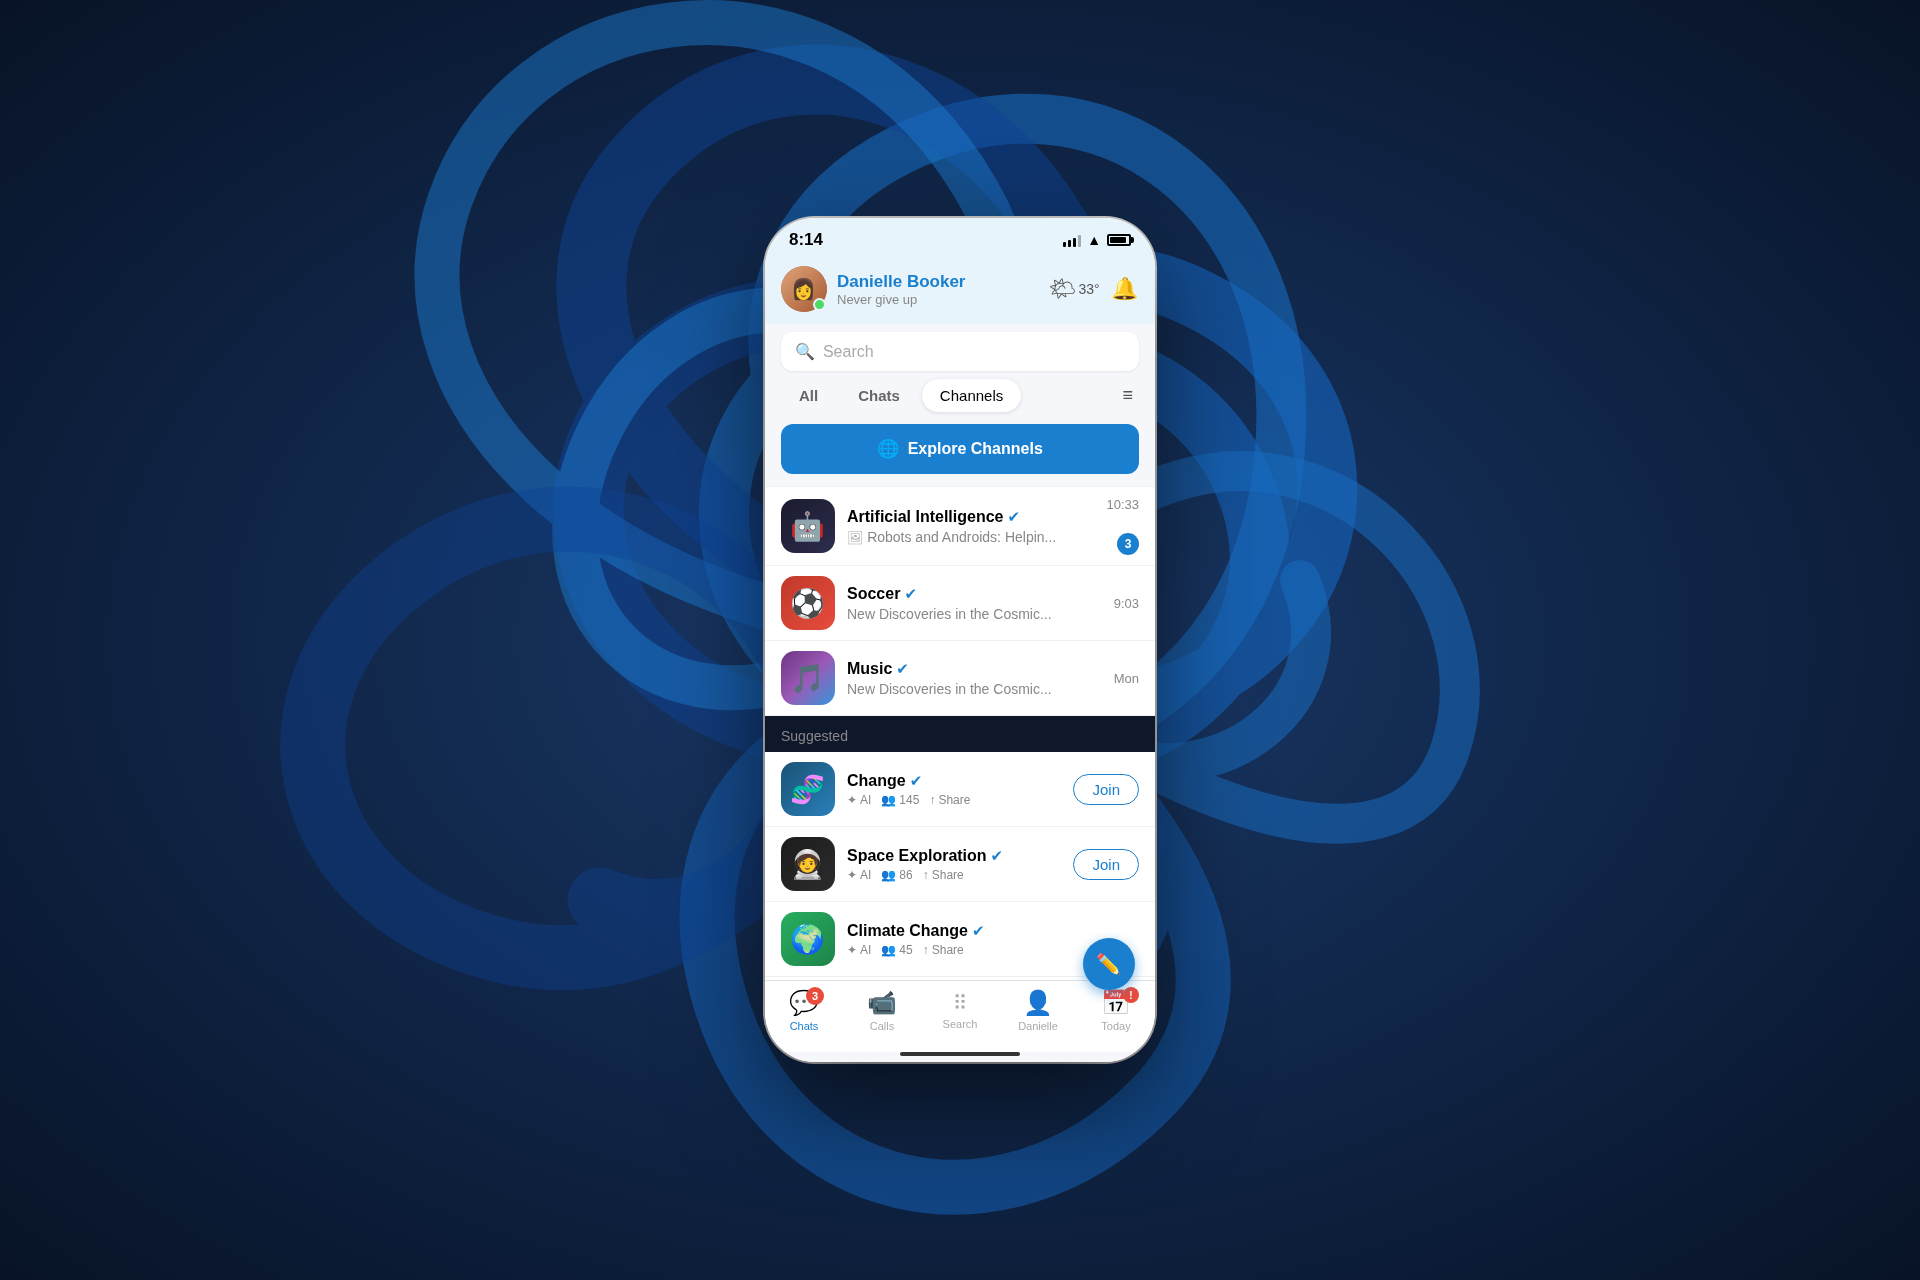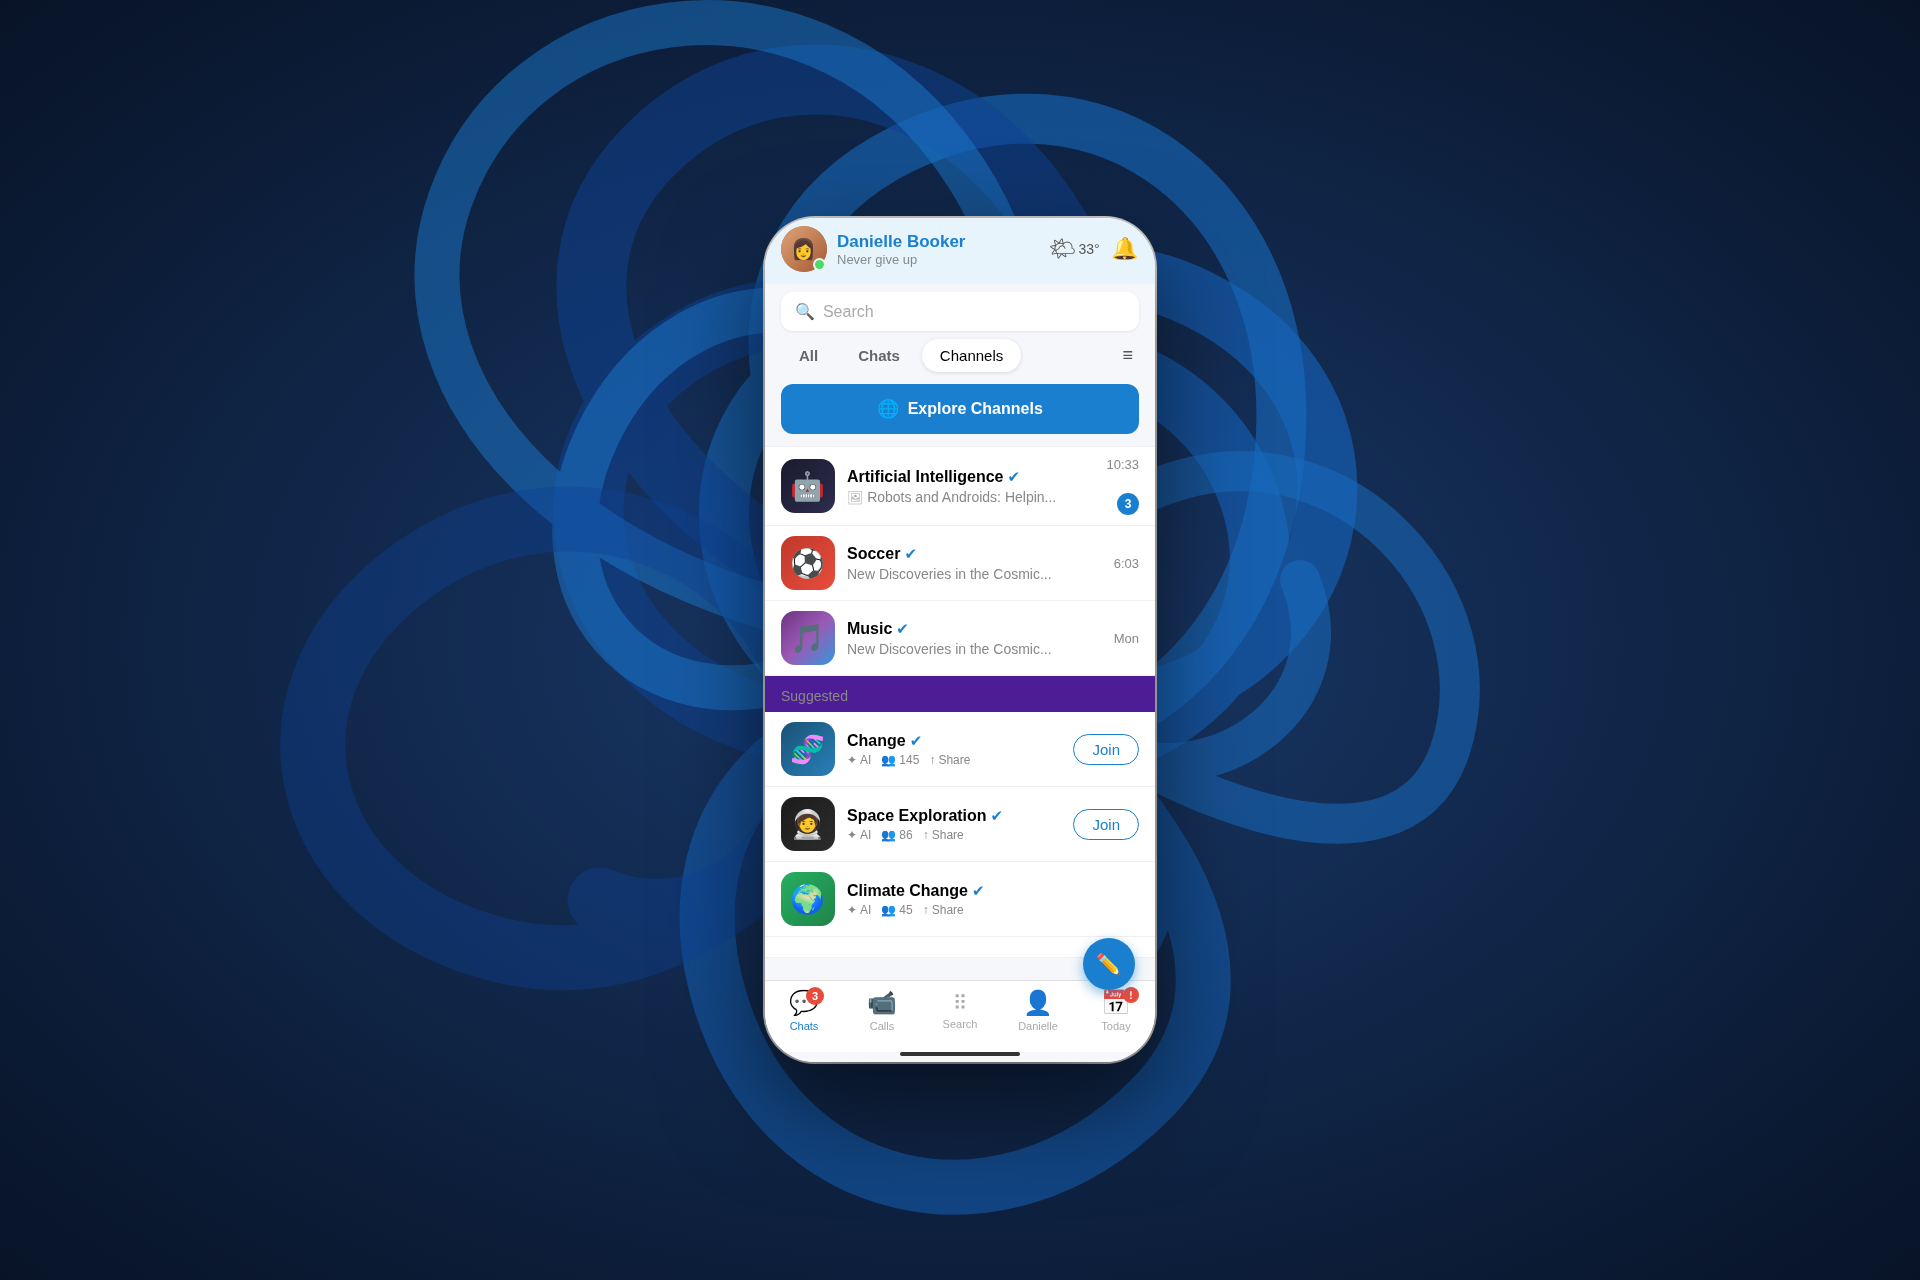--- a/index.html
+++ b/index.html
@@ -598,6 +598,21 @@
 <div class="phone">
   <div class="phone-screen">
 
+    <div class="status-bar">
+      <span class="status-time">8:14</span>
+      <div class="status-icons">
+        <div class="signal-bars">
+          <span></span>
+            <span></span>
+            <span></span>
+            <span></span>
+        </div>
+        <span class="wifi-icon">▲</span>
+        <div class="battery-icon">
+          <div class="battery-fill"></div>
+        </div>
+      </div>
+    </div>
 
     <div class="header">
       <div class="user-info">

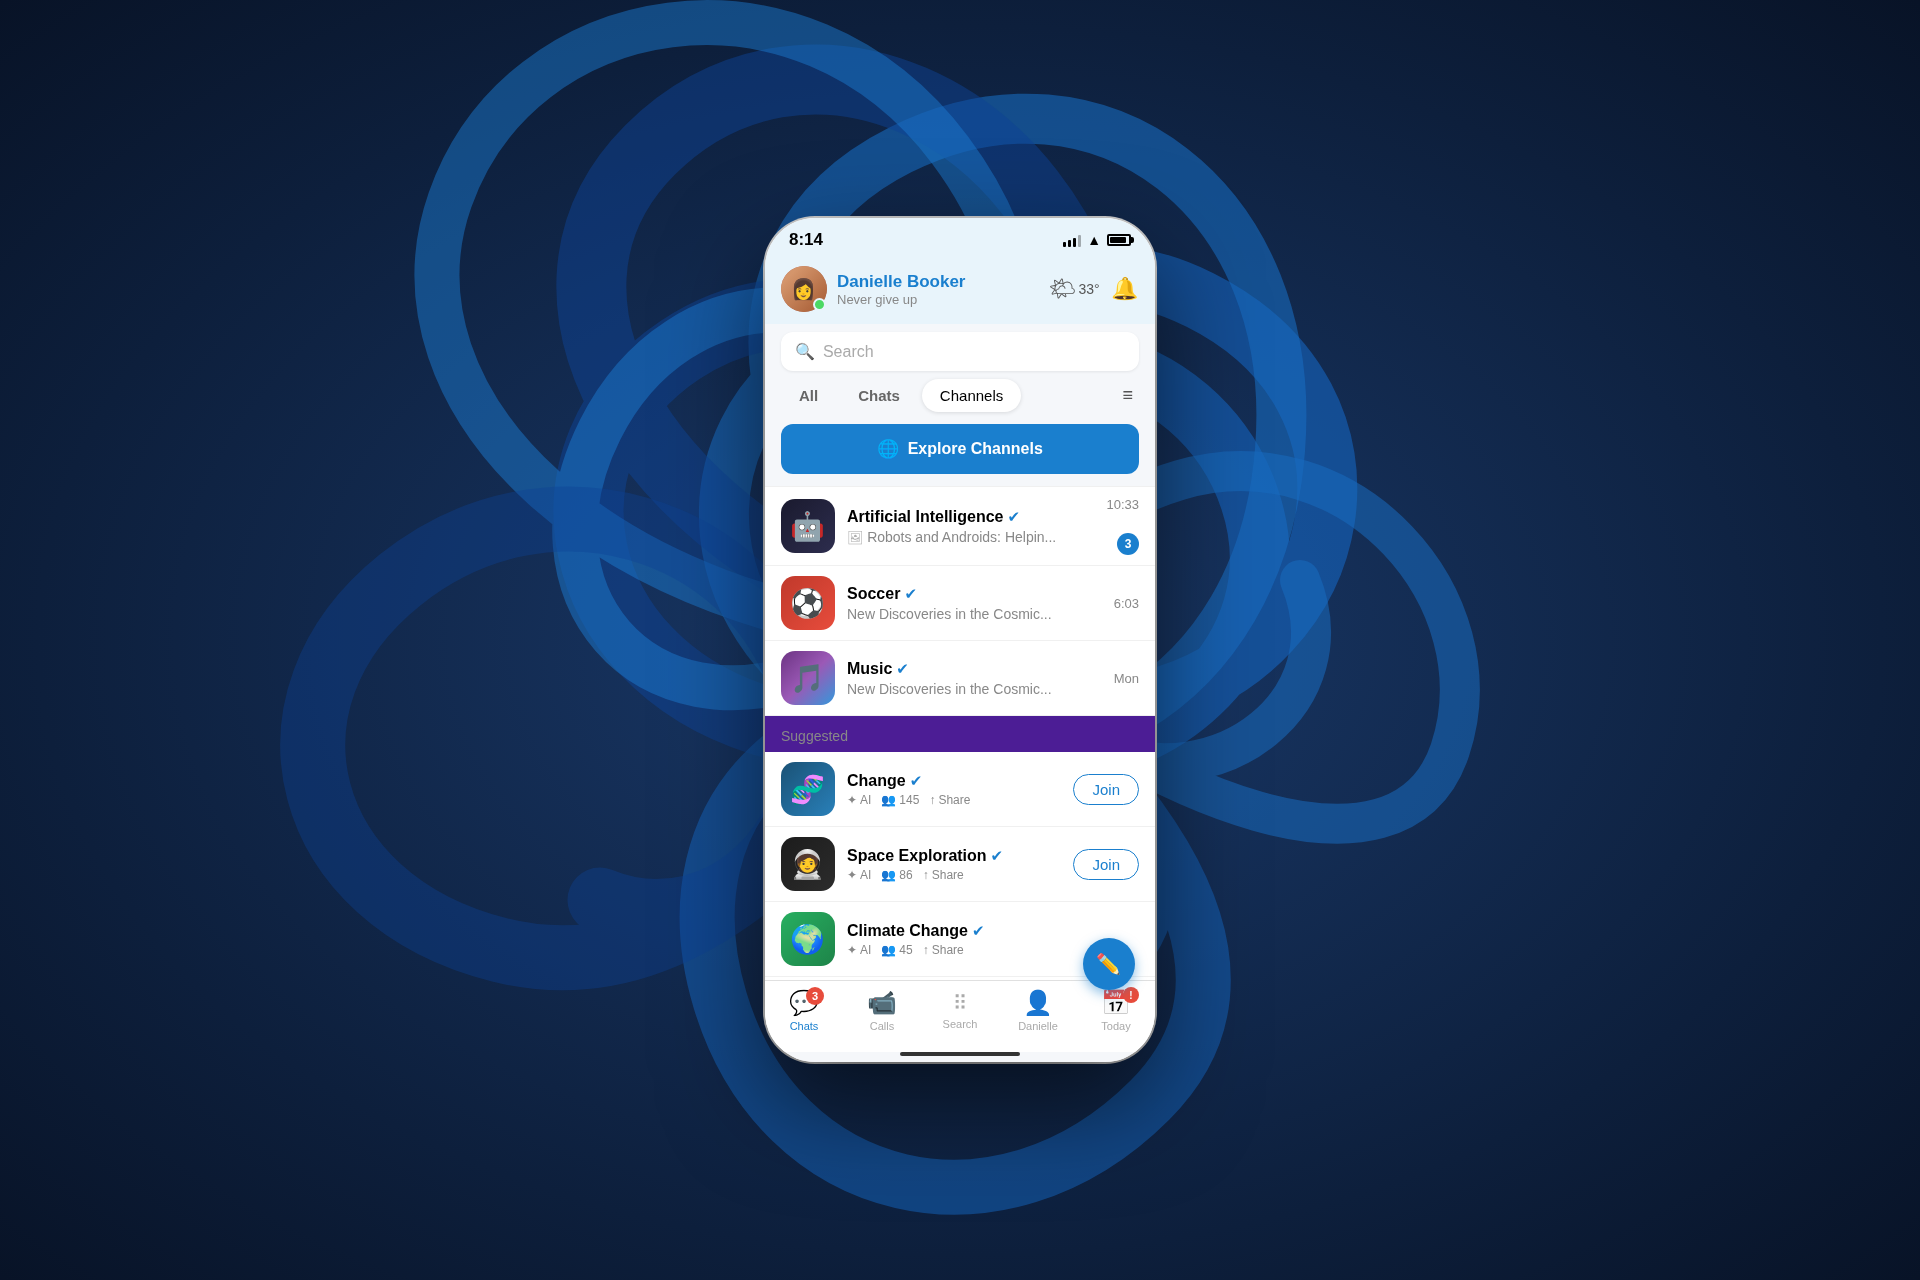--- a/index.html
+++ b/index.html
@@ -695,7 +695,7 @@
             <div class="channel-preview">New Discoveries in the Cosmic...</div>
           </div>
           <div class="channel-time-col">
-            <span class="channel-time">6:03</span>
+            <span class="channel-time">9:03</span>
           </div>
         </div>
 

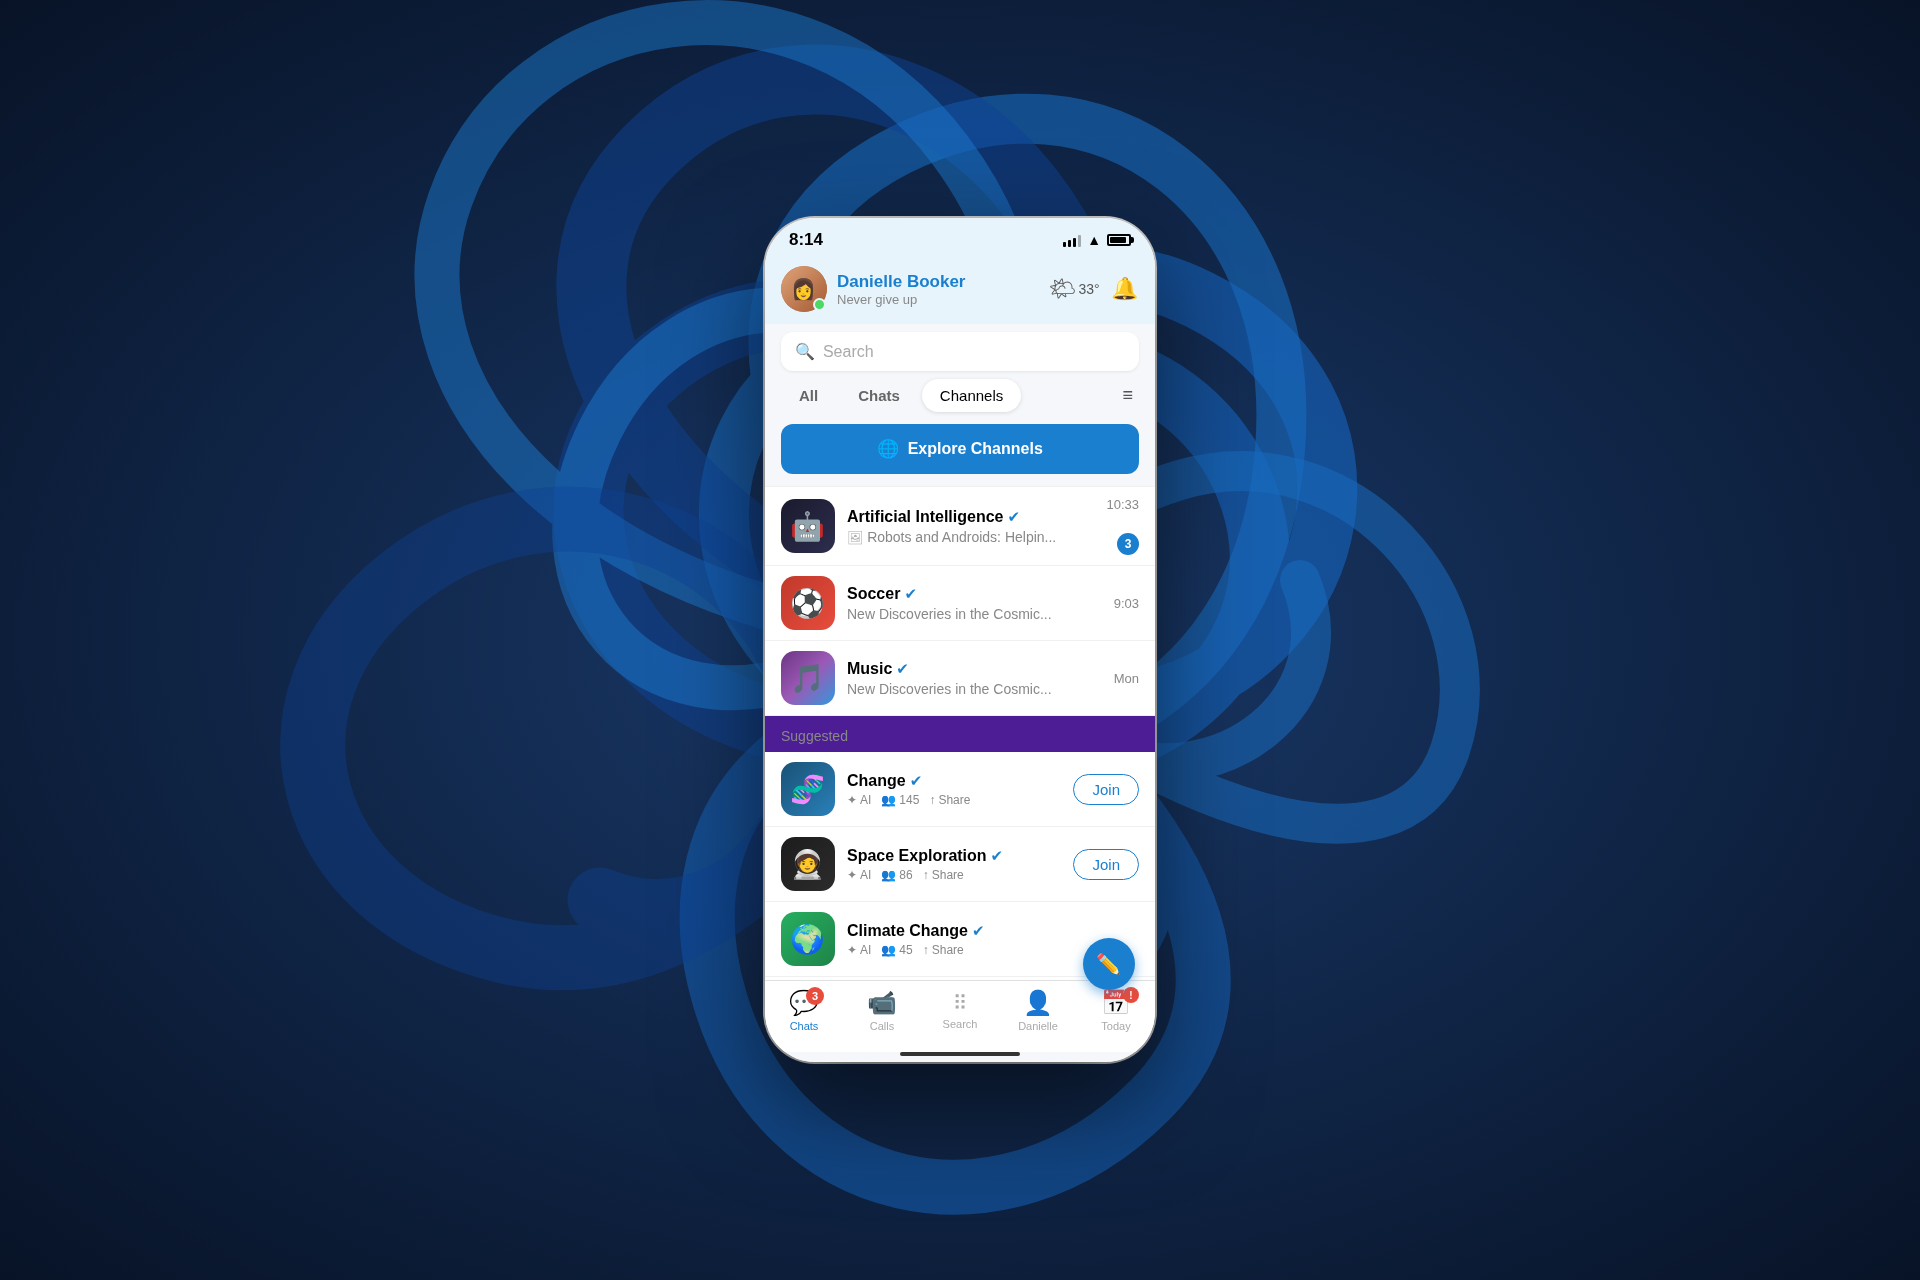--- a/index.html
+++ b/index.html
@@ -410,7 +410,7 @@
       padding: 12px 16px 8px;
       font-size: 14px;
       color: #888;
-      background: #4c1d95;
+      background: #0f172a;
     }
 
     

